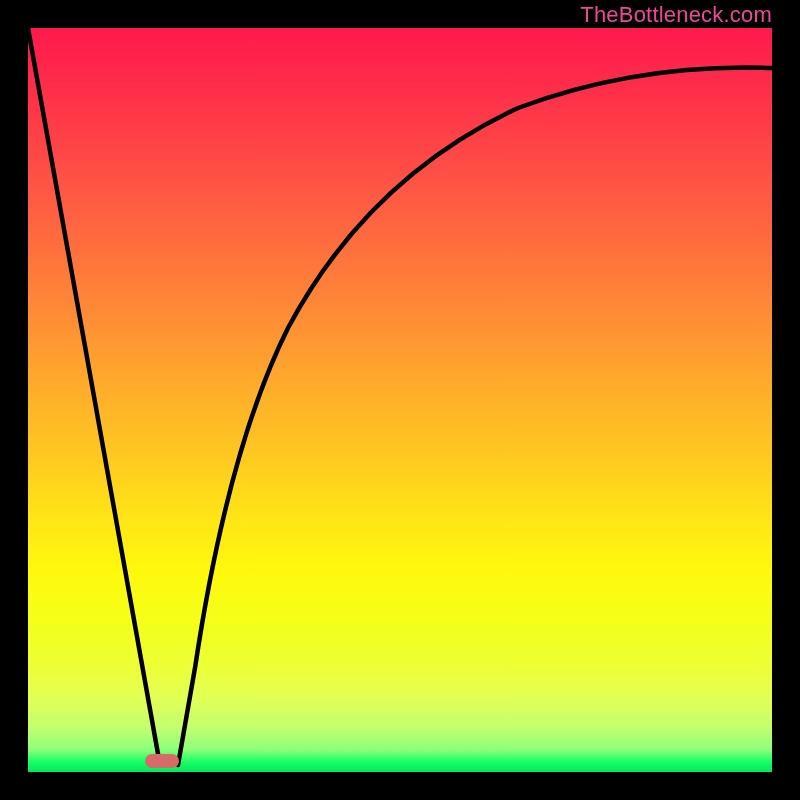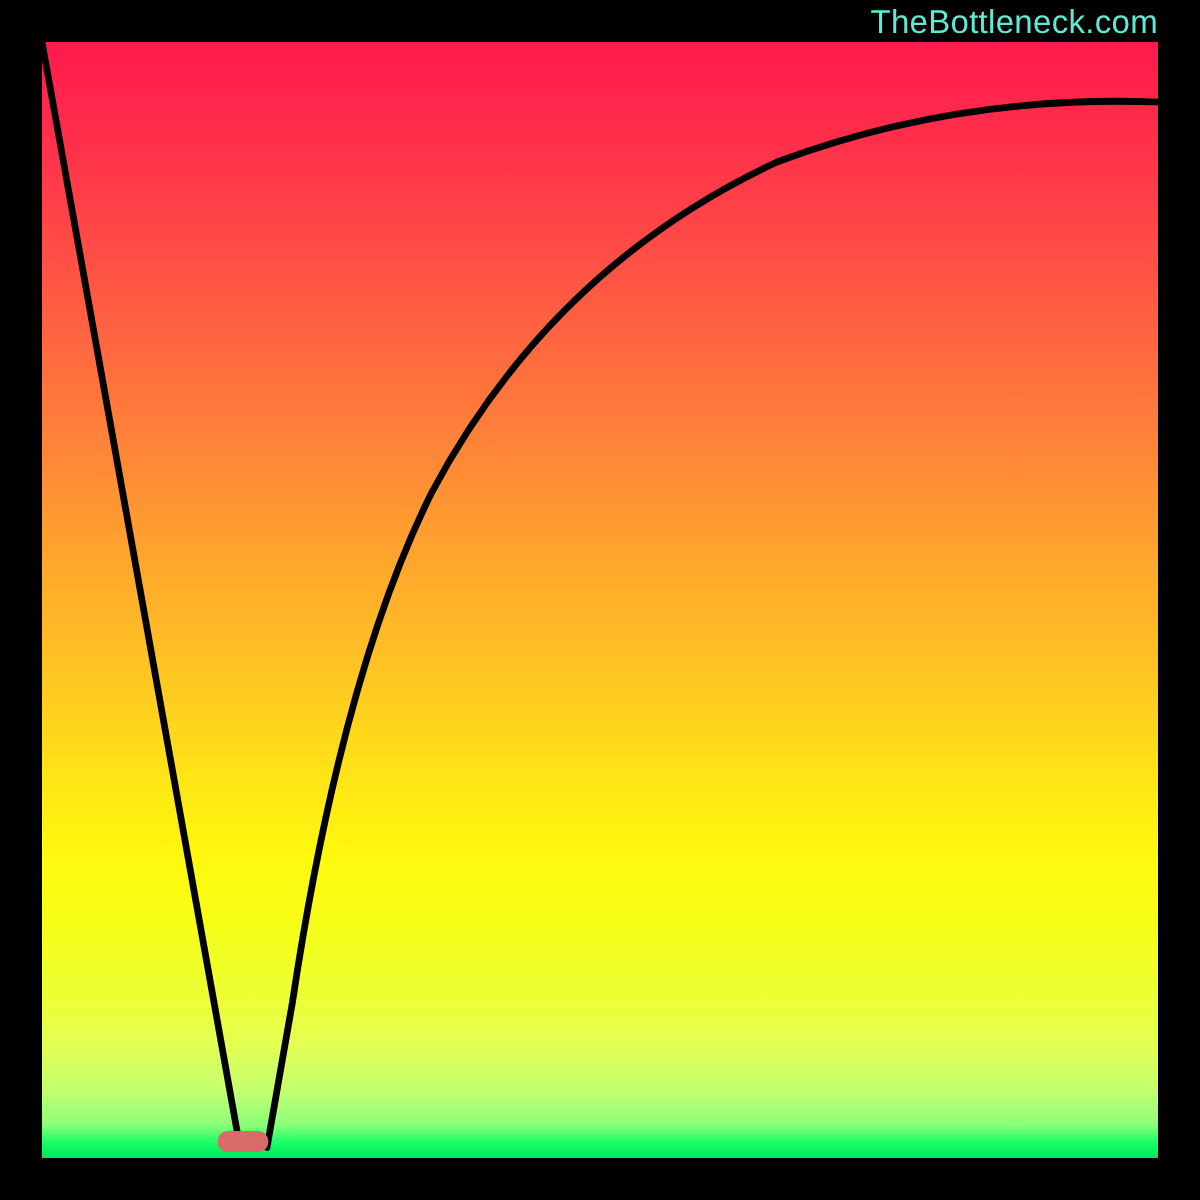--- a/index.html
+++ b/index.html
@@ -48,7 +48,7 @@
     position: absolute;
     top: 2px;
     right: 28px;
-    color: #5eead4;
+    color: #ec4899;
     font-size: 22px;
     letter-spacing: 0.2px;
     user-select: none;

